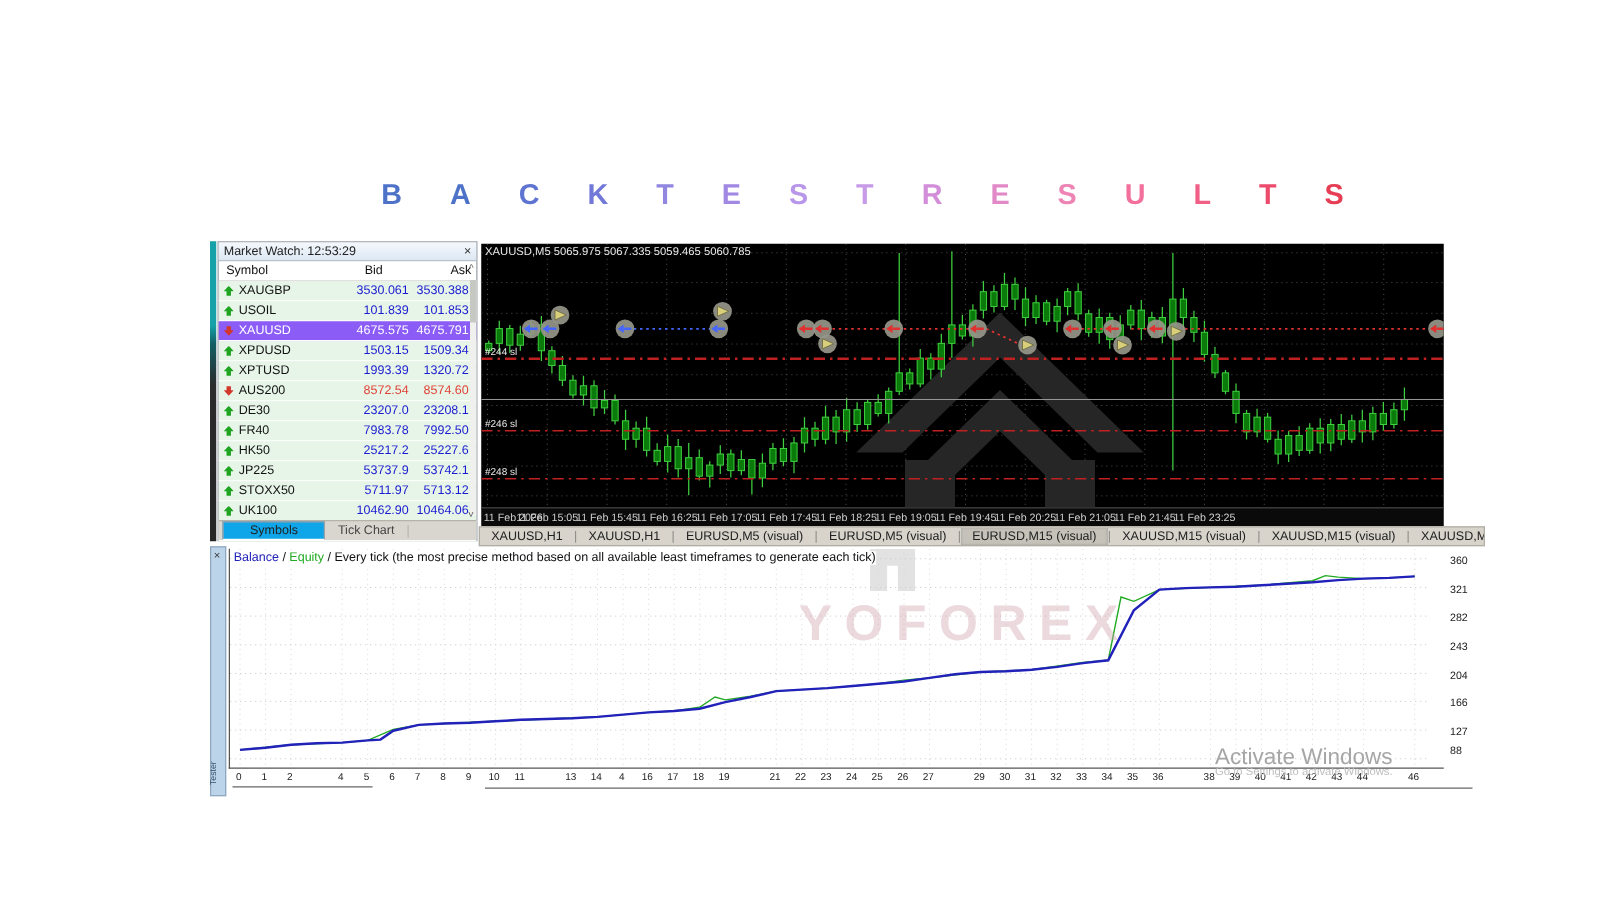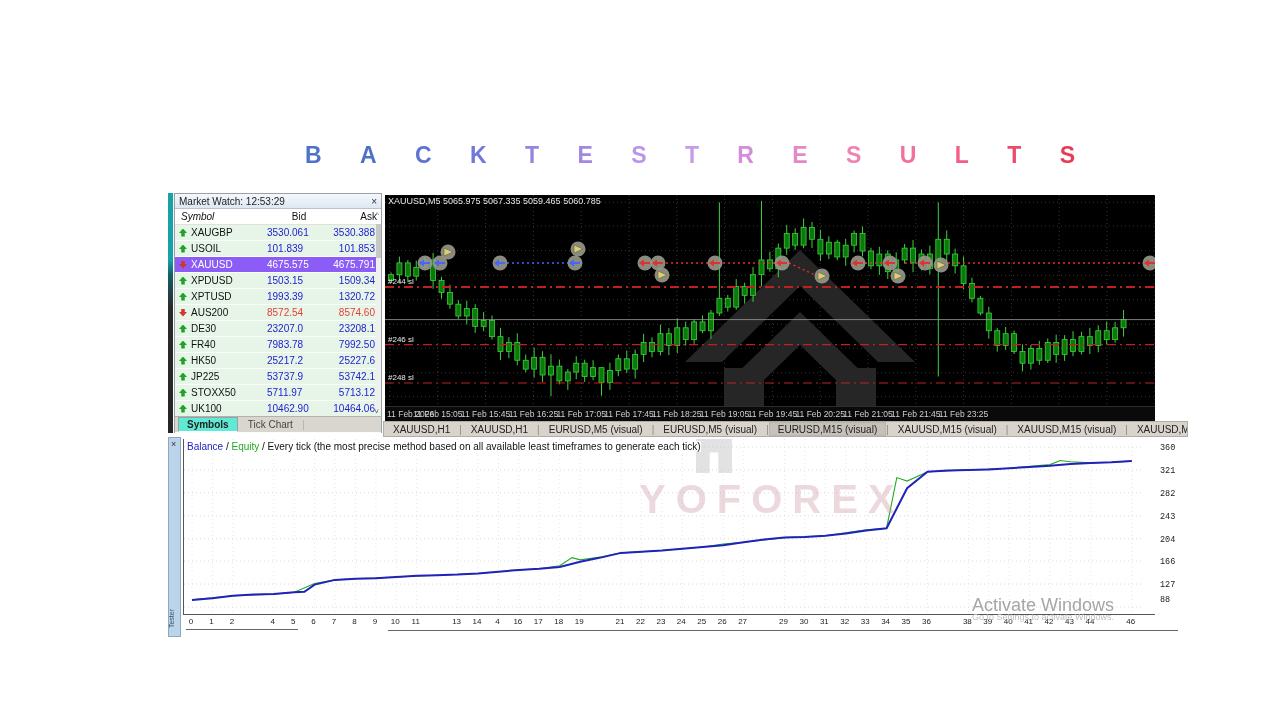--- a/index.html
+++ b/index.html
@@ -19,7 +19,7 @@
       display:flex;align-items:center;justify-content:space-between;padding:0 4px;color:#222;}
   .mw-close{color:#333;font-size:10px;cursor:default;}
   .mw-header{height:15px;display:flex;align-items:center;border-bottom:1px solid #e0e0e0;color:#111;position:relative;}
-  .mw-header .c-sym{padding-left:6px;width:88px;font-style:italic;}
+  .mw-header .c-sym{padding-left:6px;width:88px;}
   .mw-header .c-bid{width:60px;text-align:center;}
   .mw-header .c-ask{width:48px;text-align:right;}
   .mw-header .c-scroll{position:absolute;right:2px;top:1px;color:#666;font-size:8px;}

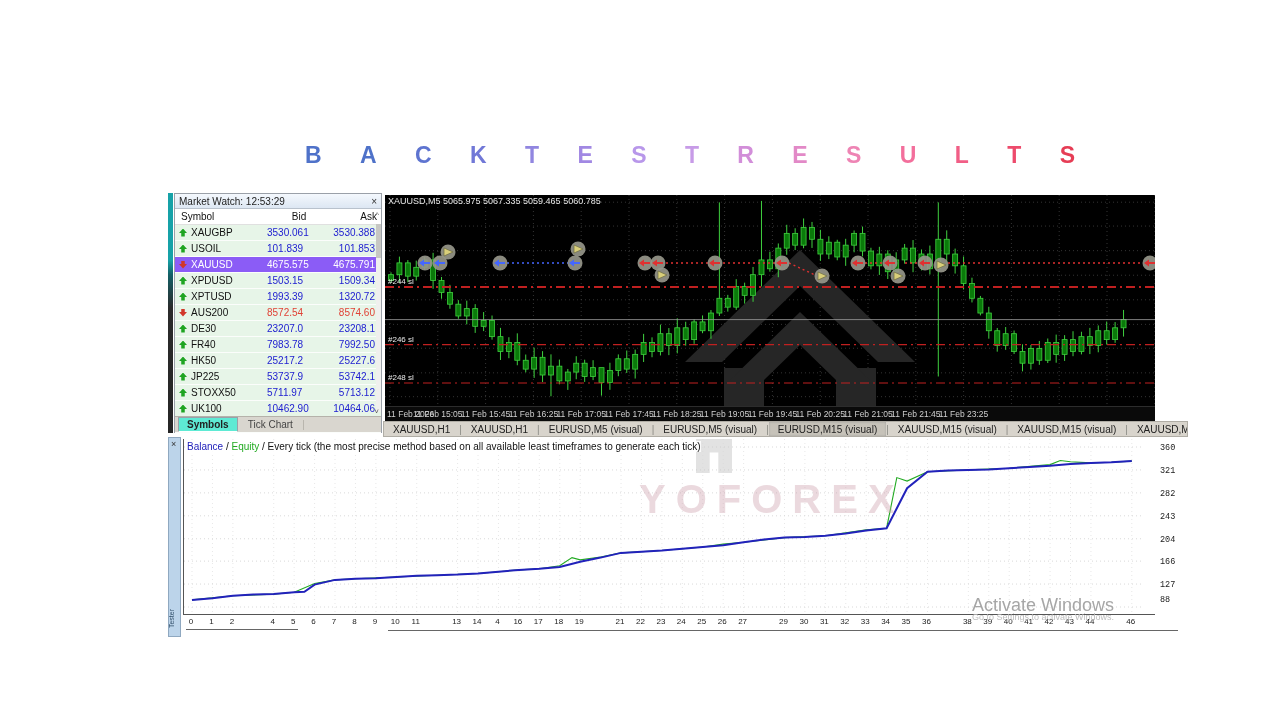--- a/index.html
+++ b/index.html
@@ -28,7 +28,7 @@
   .ic.up{background:#1fa422;clip-path:polygon(50% 0,100% 55%,72% 55%,72% 100%,28% 100%,28% 55%,0 55%);}
   .ic.down{background:#d1372a;clip-path:polygon(50% 100%,0 45%,28% 45%,28% 0,72% 0,72% 45%,100% 45%);}
   .mw-row .sym{width:76px;}
-  .mw-row .bid{width:60px;text-align:left;color:#1b1bd0;}
+  .mw-row .bid{width:60px;text-align:right;color:#1b1bd0;}
   .mw-row .ask{width:48px;text-align:right;color:#1b1bd0;}
   .mw-row.neg .bid,.mw-row.neg .ask{color:#e04236;}
   .mw-row.sel{background:#8b5cf6;}

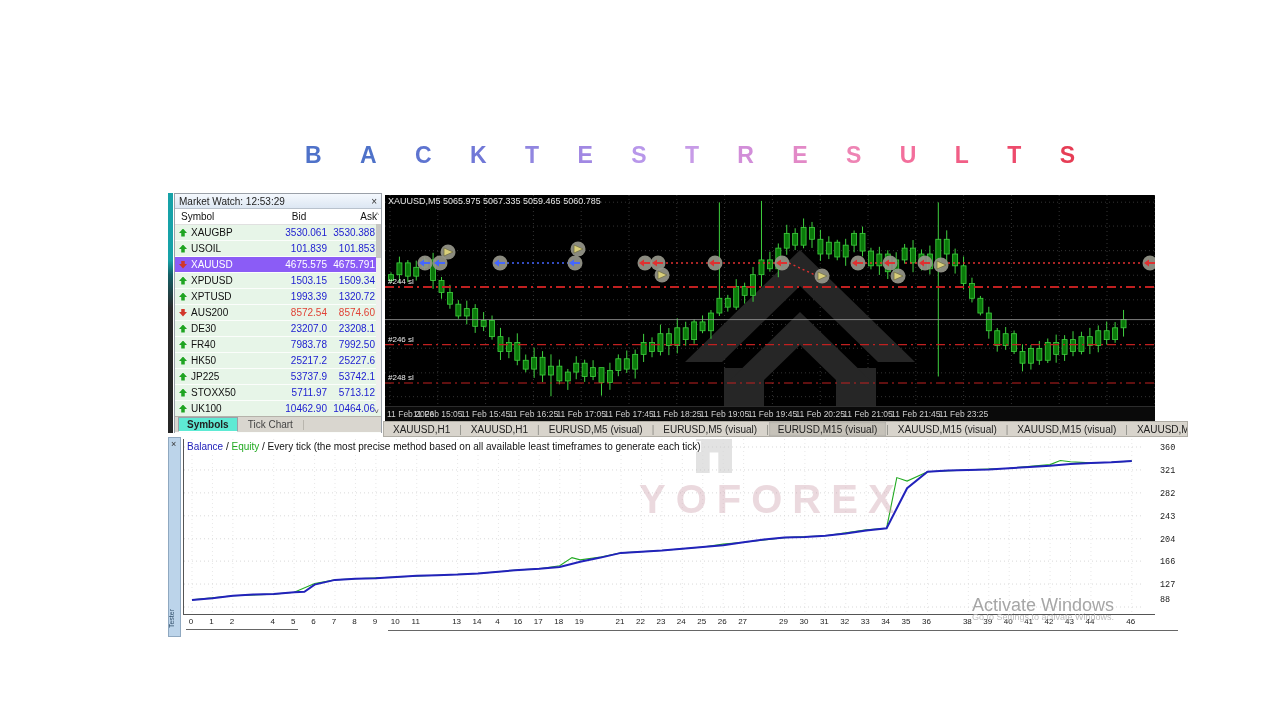--- a/index.html
+++ b/index.html
@@ -38,8 +38,8 @@
   .mw-down{position:absolute;right:2px;bottom:16px;color:#555;font-size:8px;}
   .mw-tabs{position:absolute;left:0;bottom:0;width:100%;height:15px;background:#d9d6cf;border-top:1px solid #b5b2aa;
       display:flex;align-items:center;color:#222;}
-  .mw-tab-active{background:#5eead4;border:1px solid #9aa0a8;border-bottom:1px solid #fff;height:13px;
-      display:flex;align-items:center;padding:0 8px;margin-left:3px;font-weight:bold;}
+  .mw-tab-active{background:#0ea5e9;border:1px solid #9aa0a8;border-bottom:1px solid #fff;height:13px;
+      display:flex;align-items:center;padding:0 21px;margin-left:3px;}
   .mw-tab{padding:0 10px;color:#444;border-right:1px solid #b9b6ae;height:10px;display:flex;align-items:center;}
 
   

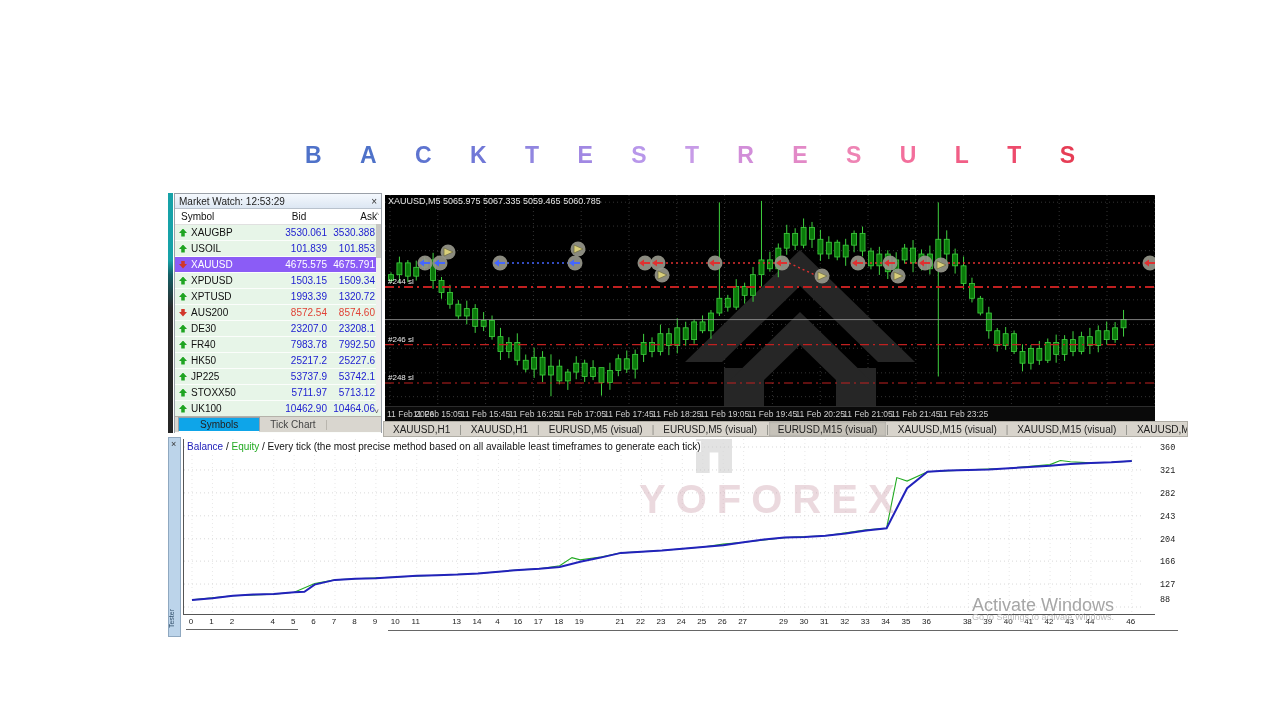--- a/index.html
+++ b/index.html
@@ -77,7 +77,7 @@
   #activate1{position:absolute;left:788px;top:156px;font-size:18px;color:#a6a6a6;z-index:5;}
   #activate2{position:absolute;left:788px;top:173px;font-size:9px;color:#bdbdbd;z-index:5;}
   #report-ylabels{position:absolute;left:1158px;top:439px;width:30px;height:180px;font-size:8.5px;color:#222;}
-  #report-ylabels div{position:absolute;font-family:Liberation Mono, monospace;}
+  #report-ylabels div{position:absolute;}
   #report-xlabels{position:absolute;left:183px;top:617px;width:990px;height:12px;font-size:8px;color:#222;}
   #report-xlabels div{position:absolute;transform:translateX(-50%);}
   .underline{position:absolute;height:1px;background:#666;}

